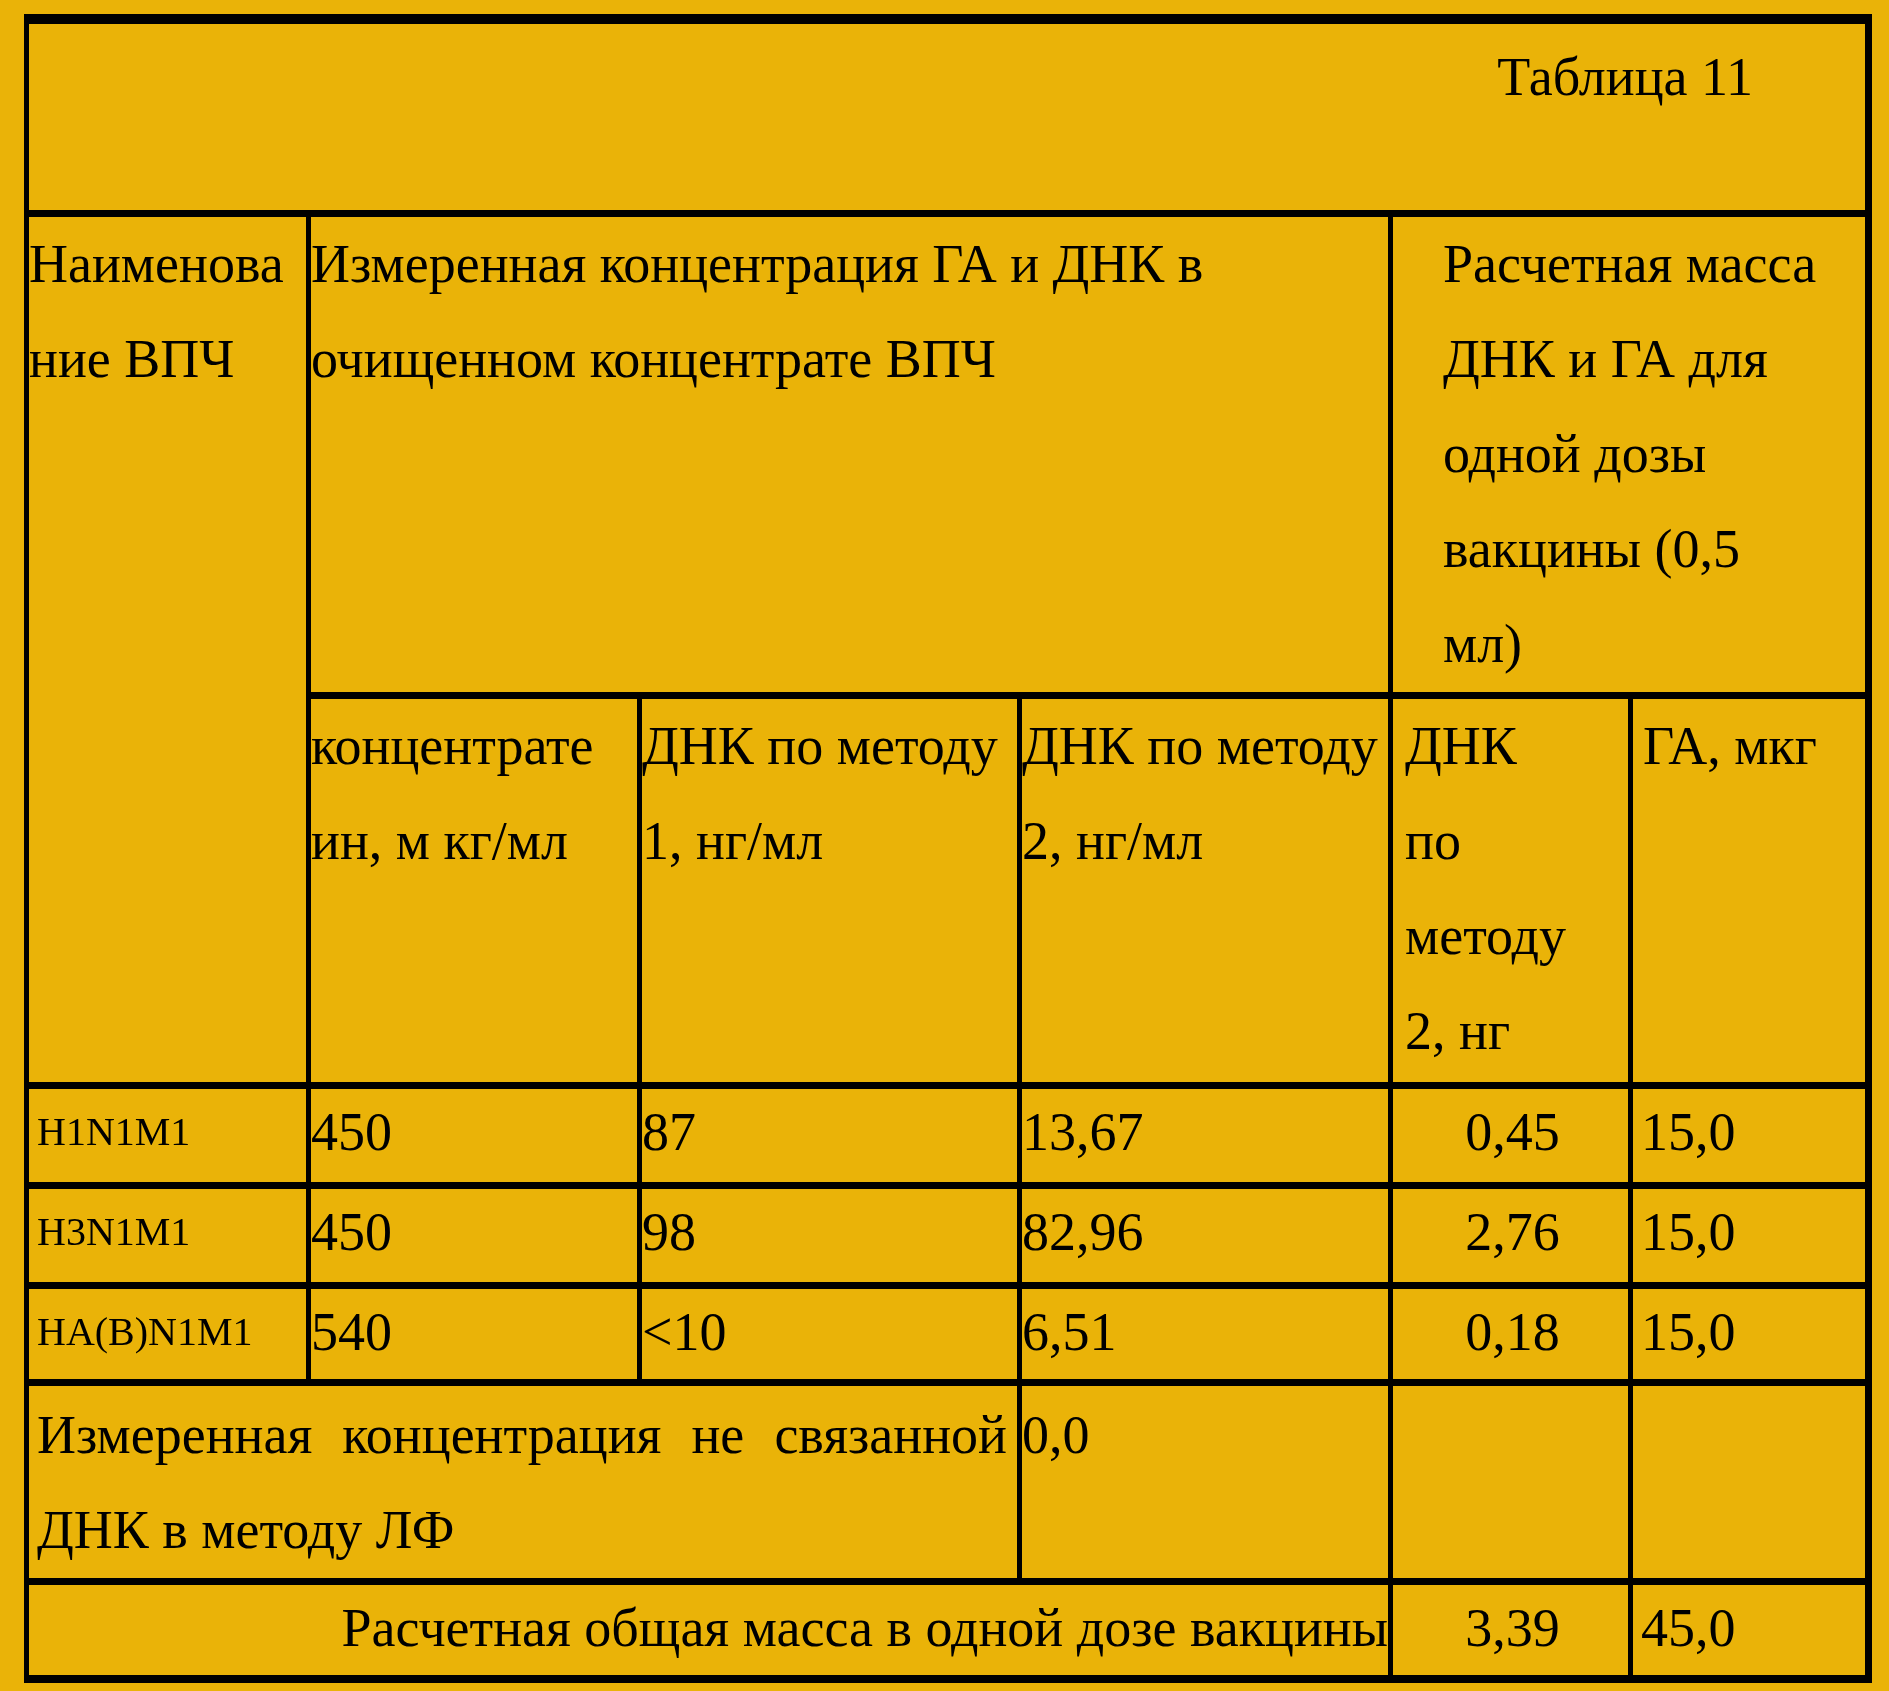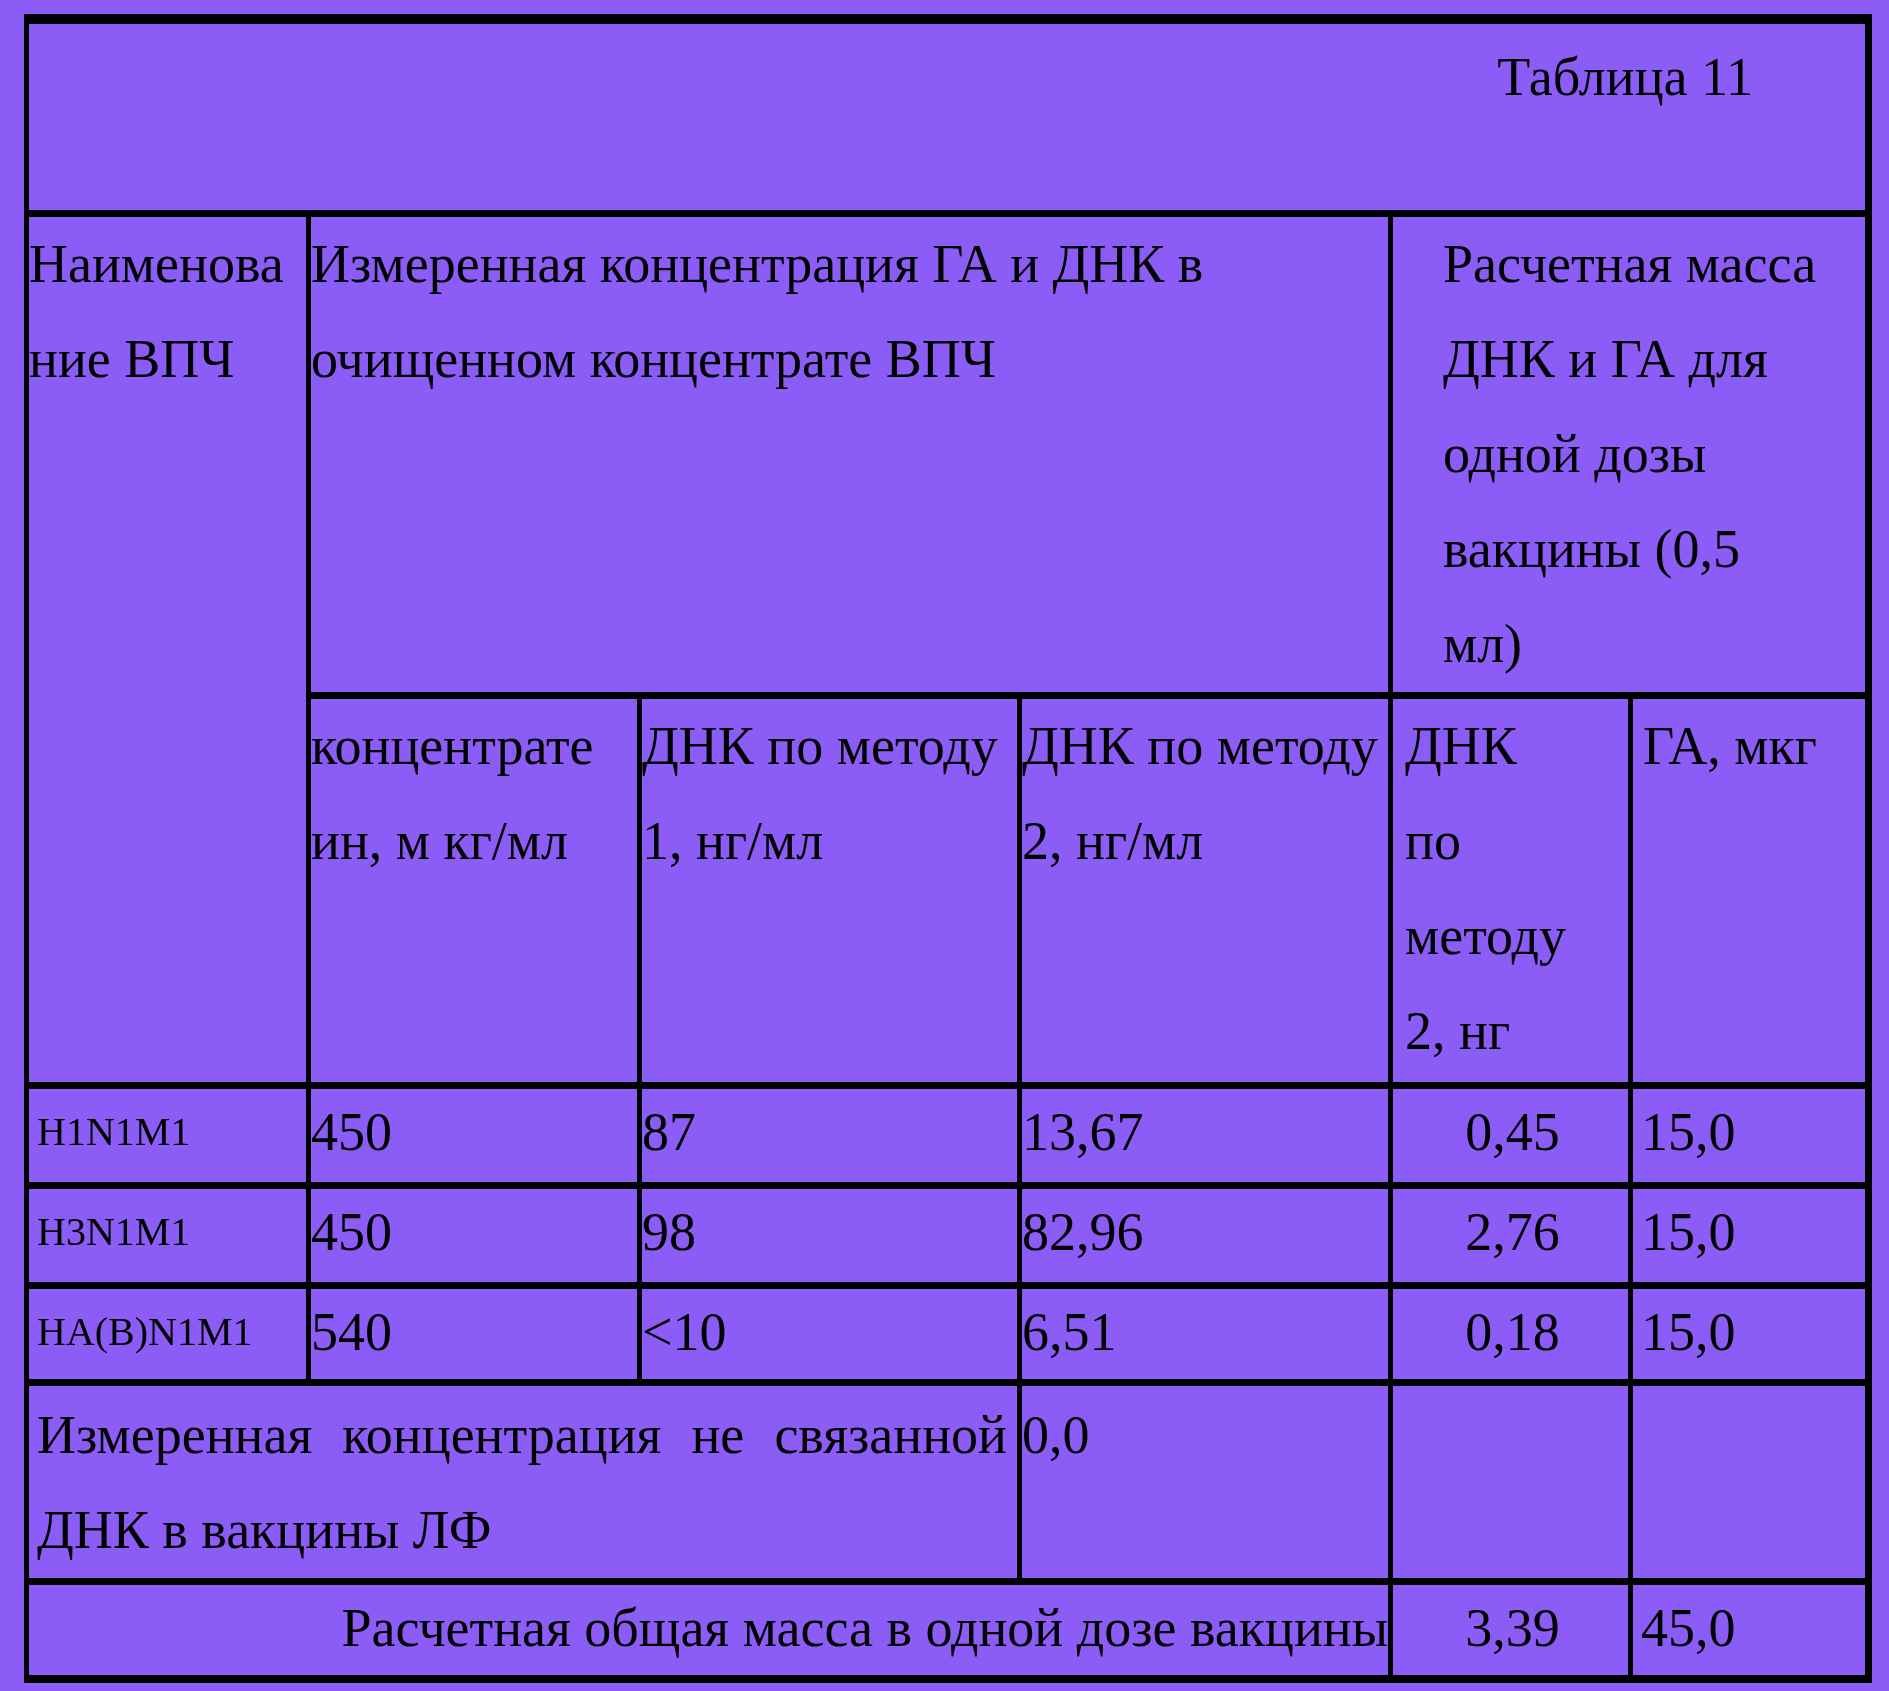--- a/index.html
+++ b/index.html
@@ -11,7 +11,7 @@
     position: relative;
     width: 1889px;
     height: 1691px;
-    background: #8b5cf6;
+    background: #eab308;
     font-family: "Liberation Serif", "DejaVu Serif", serif;
     color: #000000;
     overflow: hidden;

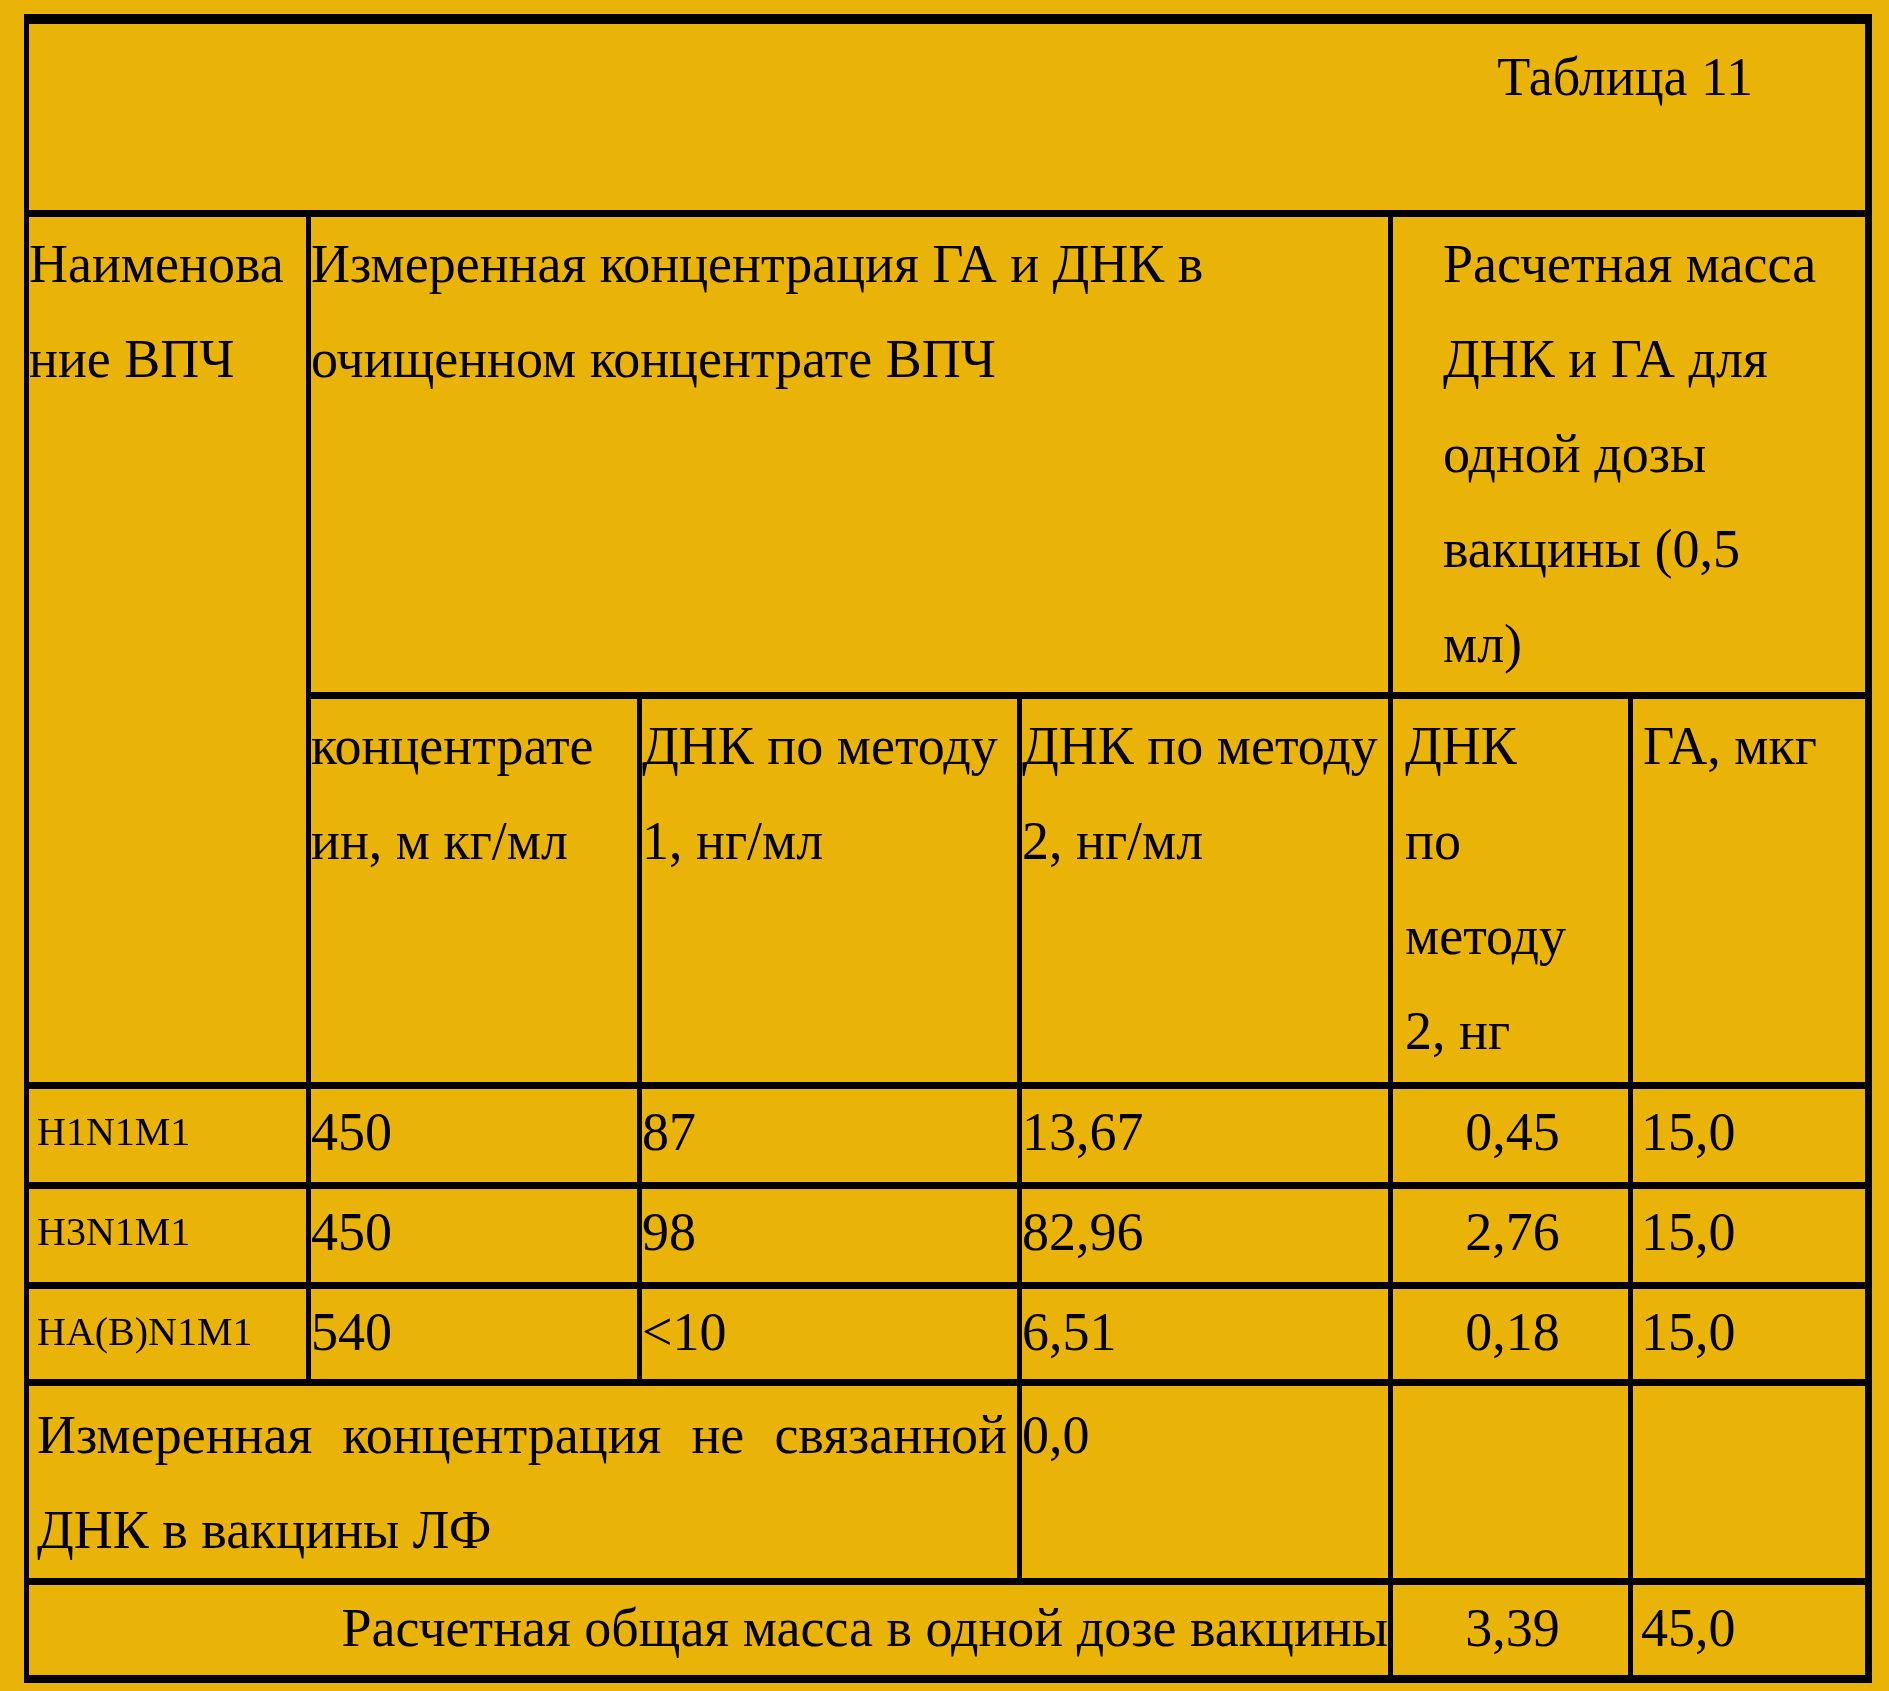--- a/index.html
+++ b/index.html
@@ -138,7 +138,7 @@
     <tr style="height:193px">
       <td colspan="3" class="unbound-label">
         <div class="jline">Измеренная концентрация не связанной</div>
-        <div>ДНК в вакцины ЛФ</div>
+        <div>ДНК в методу ЛФ</div>
       </td>
       <td class="c top95">0,0</td>
       <td></td>

